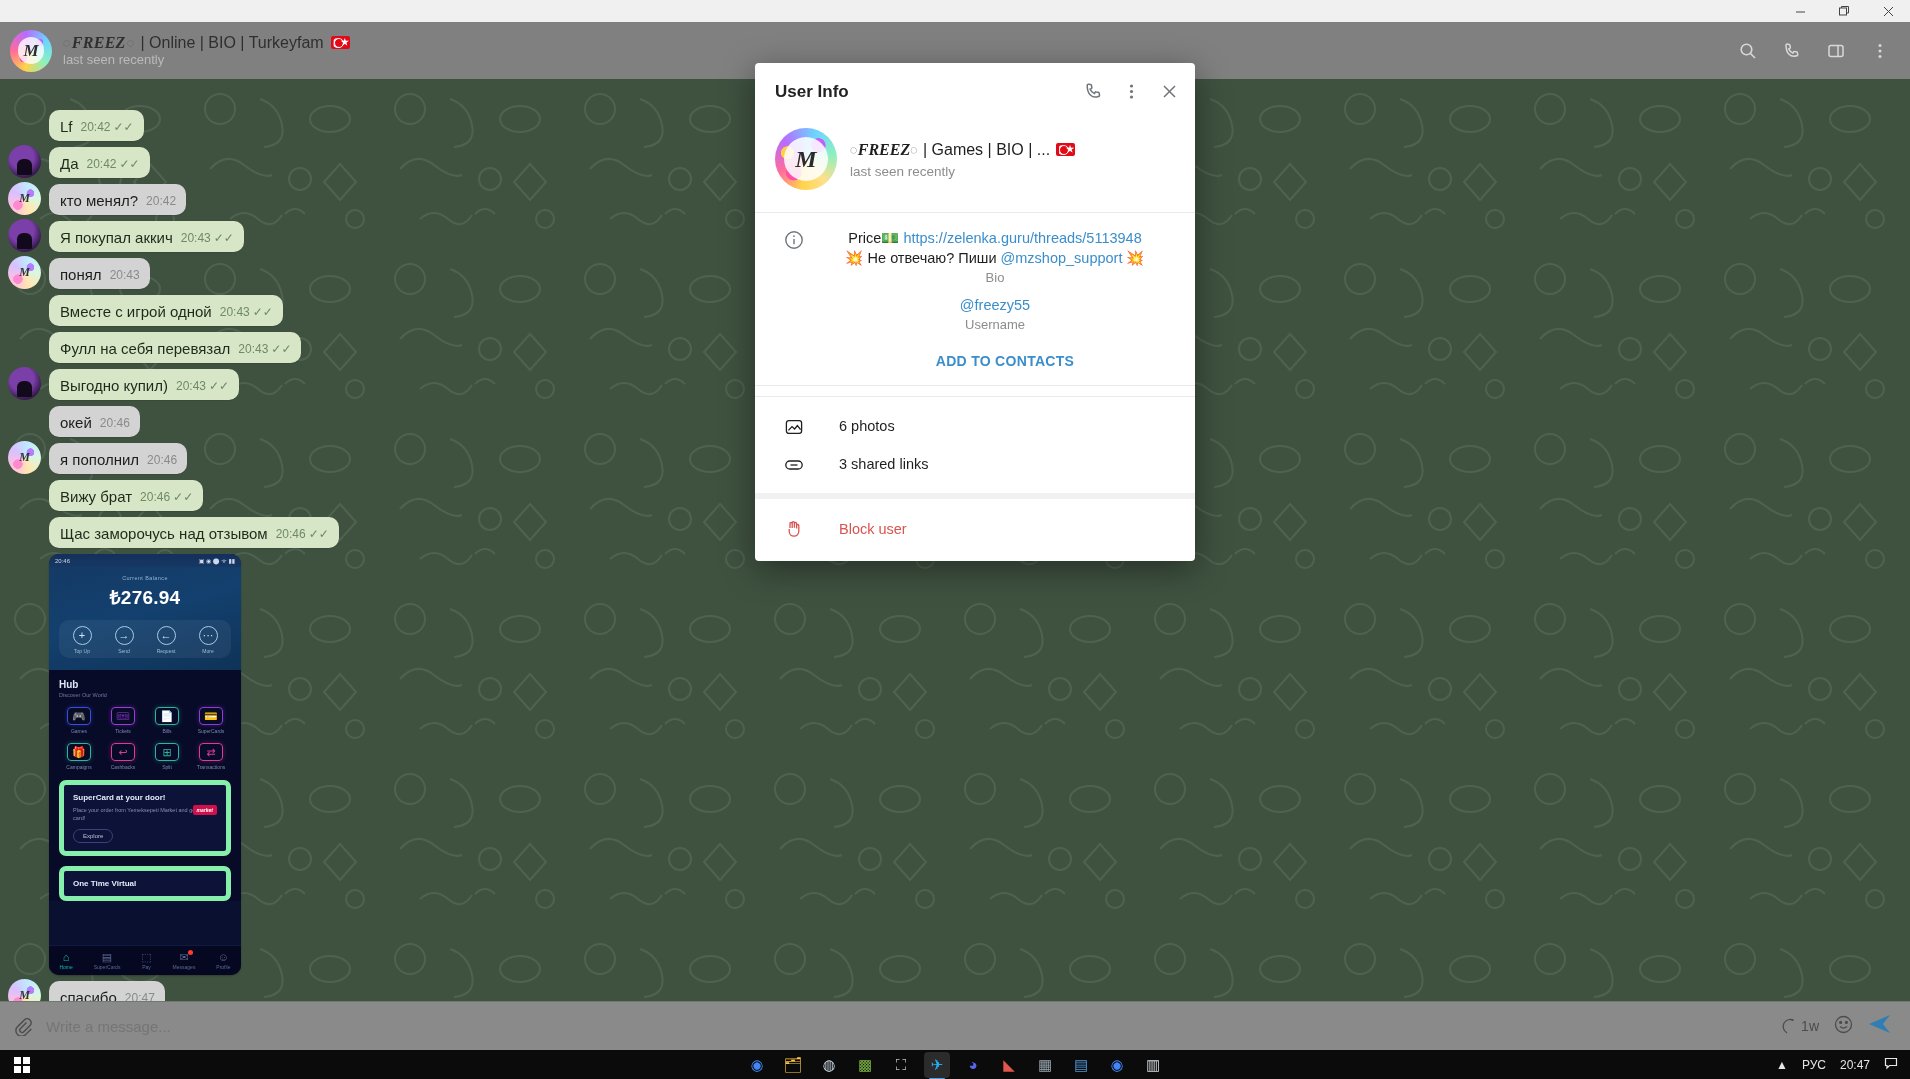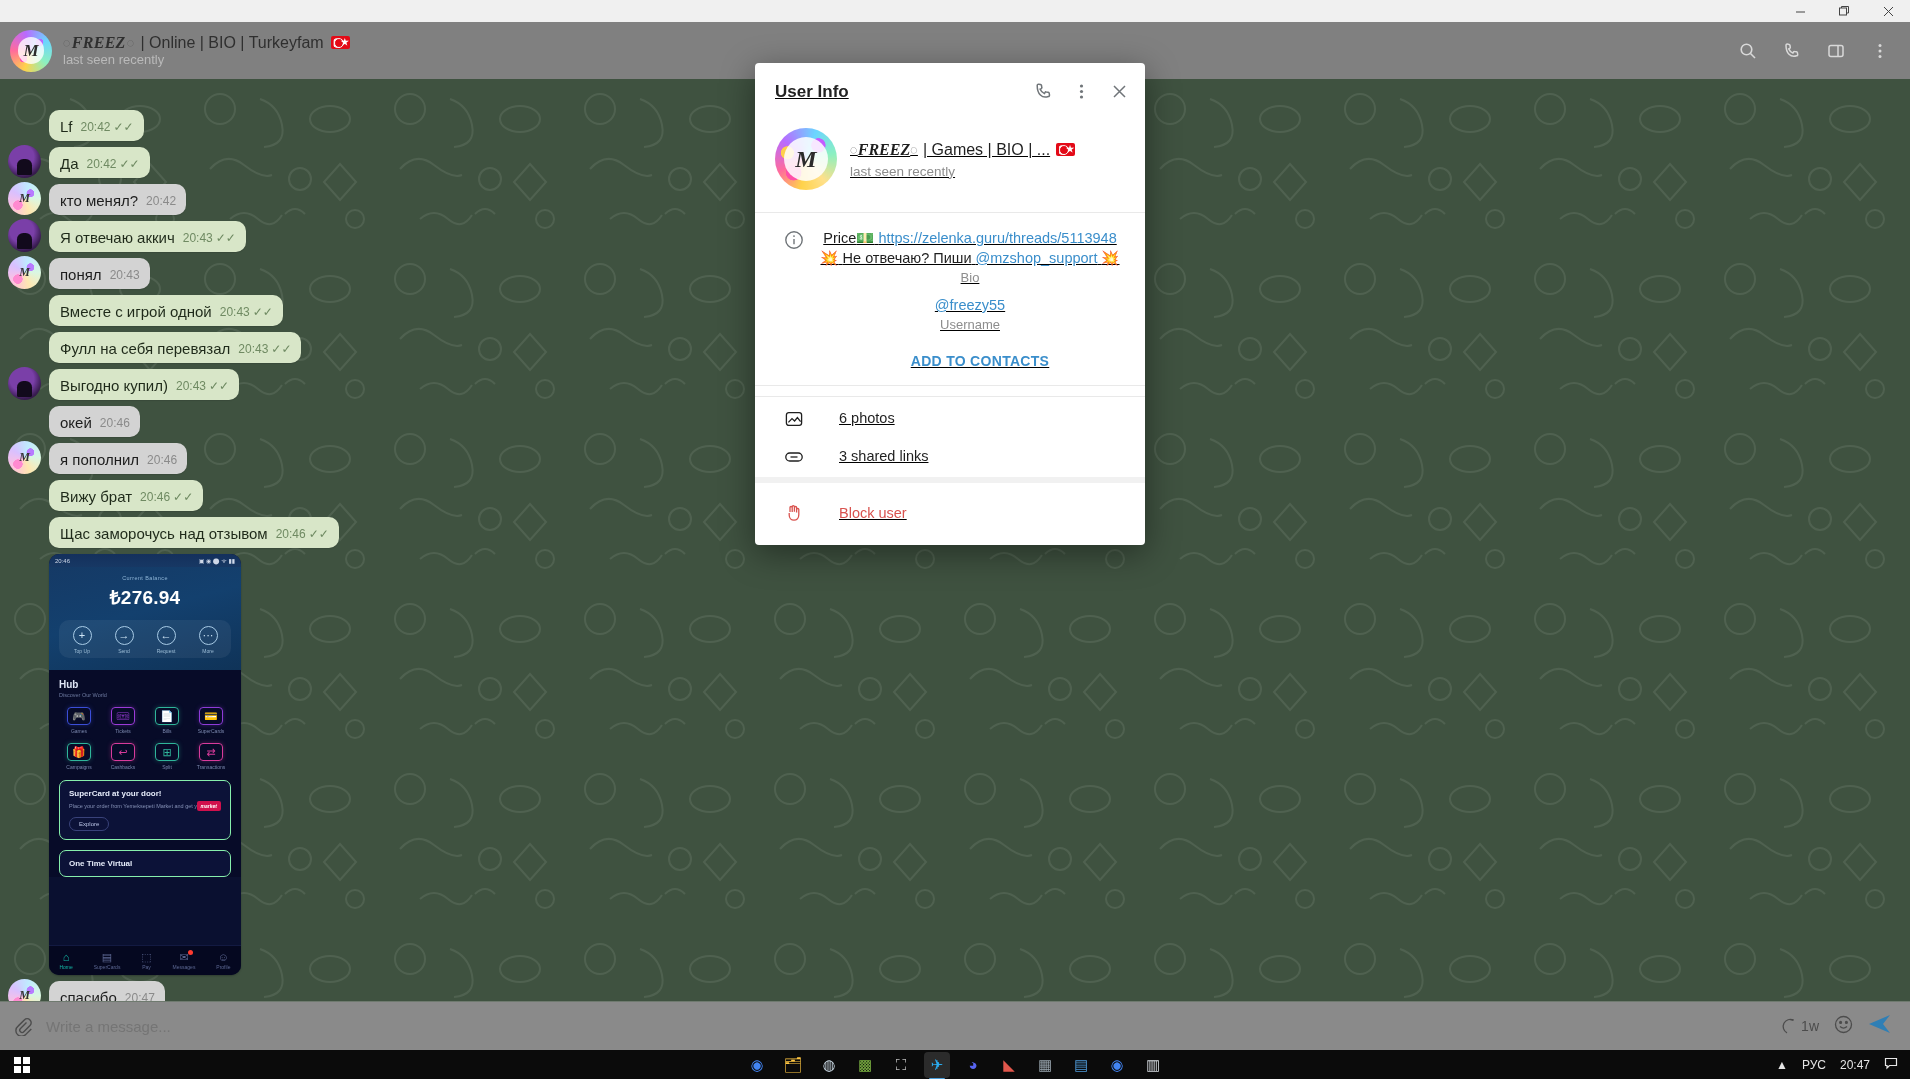--- a/index.html
+++ b/index.html
@@ -282,11 +282,10 @@
   }
   .dialog {
     position: absolute; left: 755px; top: 63px;
-    width: 390px;
+    width: 440px;
     background: #fff; border-radius: 4px;
     box-shadow: 0 8px 34px rgba(0,0,0,.42);
     overflow: hidden;
-    text-decoration: underline;
   }
   .dlg-head {
     height: 57px; display: flex; align-items: center;

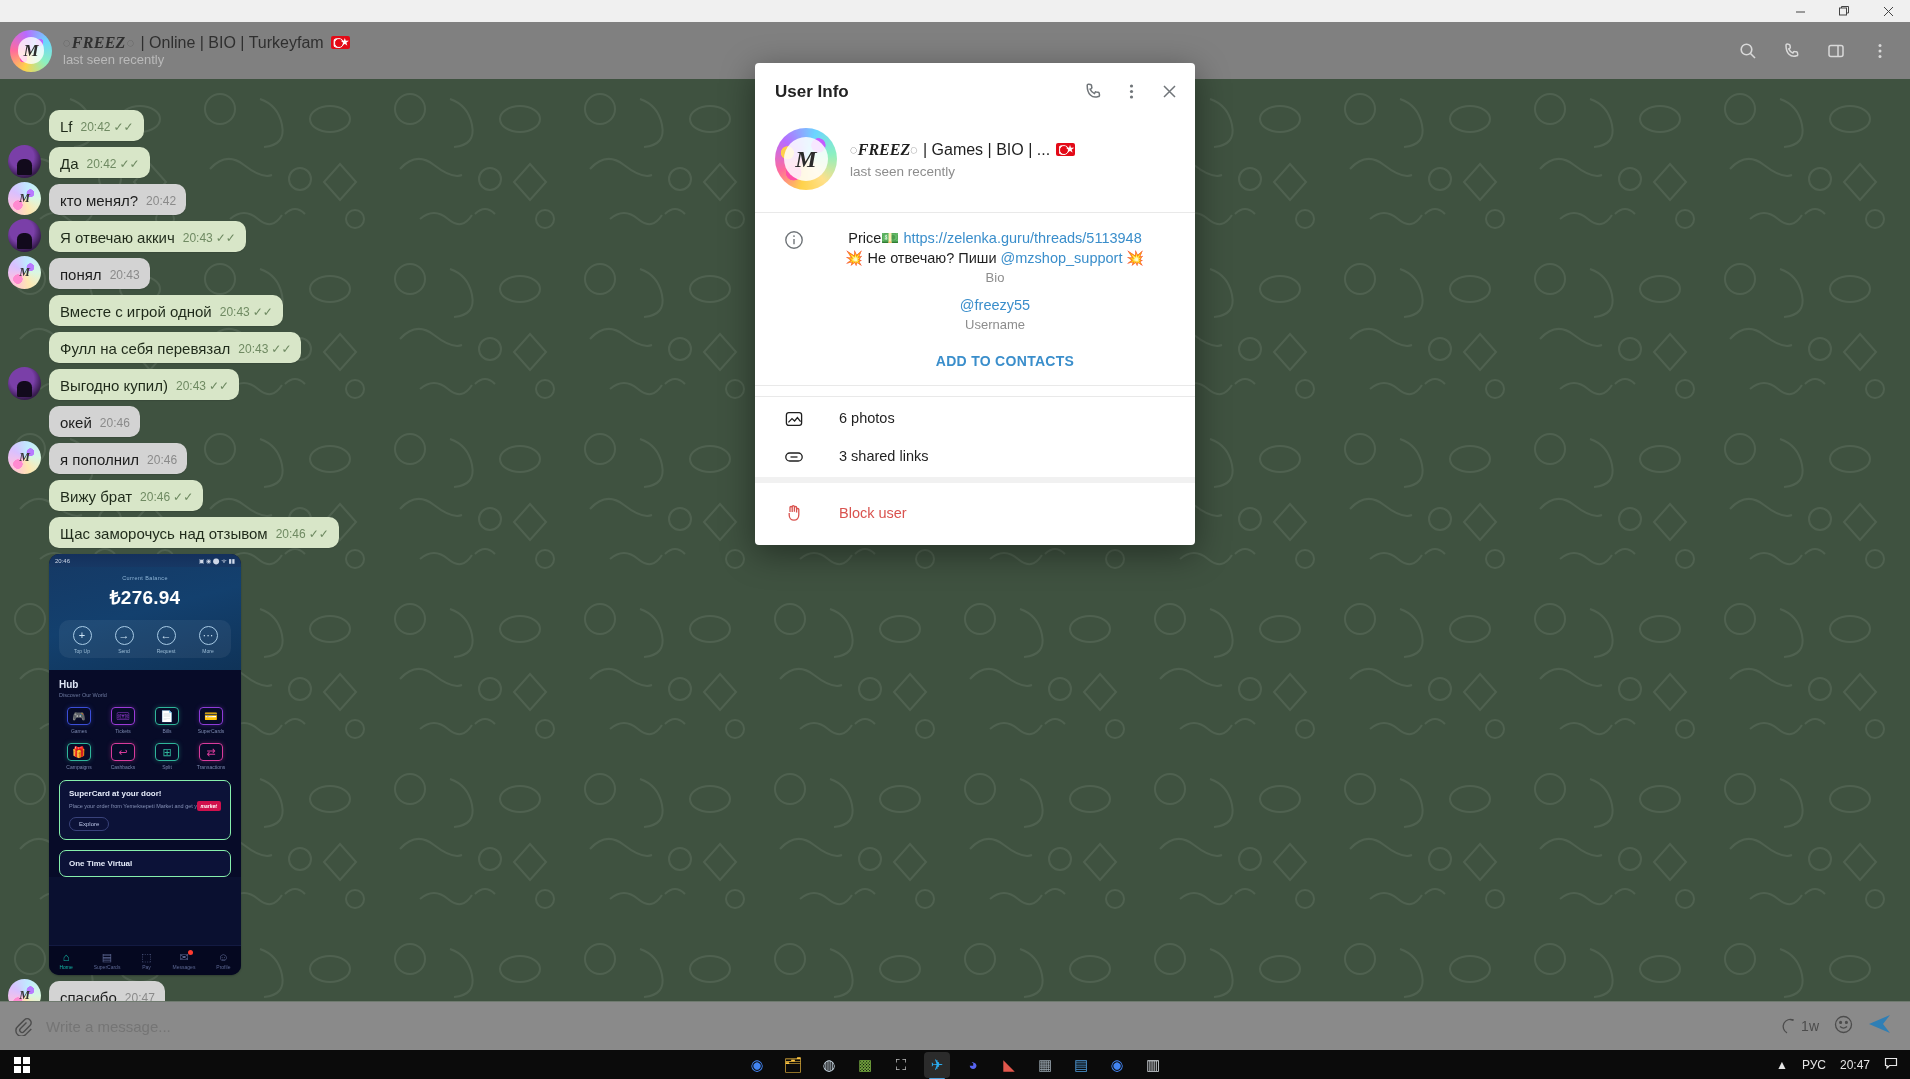--- a/index.html
+++ b/index.html
@@ -489,7 +489,7 @@
           <div class="msg-row">
             <div class="msg-avatar av-purple"></div>
             <div class="bubble out">
-              <span class="b-text">Я отвечаю аккич</span>
+              <span class="b-text">Я покупал аккич</span>
               <span class="b-meta">
                 <span>20:43</span>
                 <span class="ticks">✓✓</span>

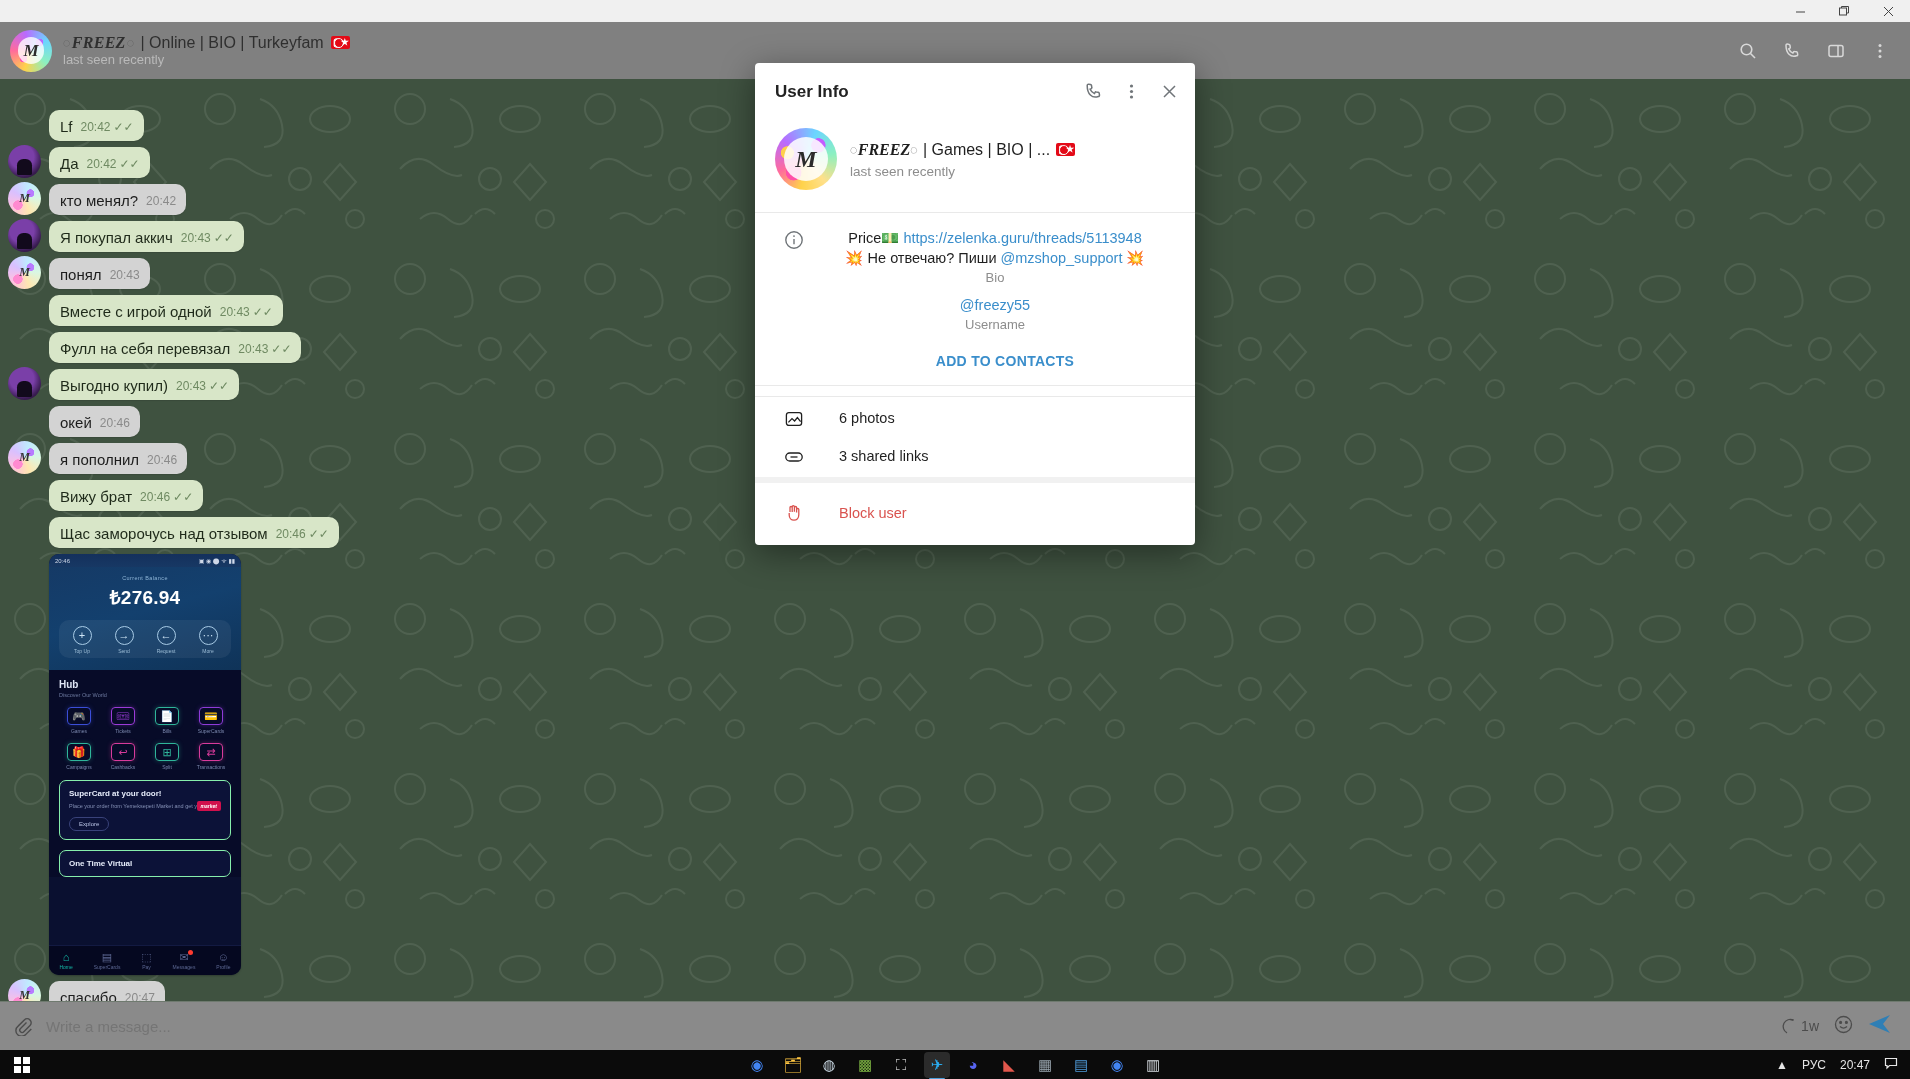--- a/index.html
+++ b/index.html
@@ -356,7 +356,7 @@
     width: 16px; height: 16px; border-radius: 50%;
     background: #fff; box-shadow: 0 1px 2px rgba(0,0,0,.25);
   }
-  .media-sect { border-top: 1px solid #e9e9e9; padding: 2px 0; }
+  .media-sect { border-top: 1px solid #e9e9e9; padding: 10px 0; }
   .media-row {
     display: flex; align-items: center;
     padding: 8px 20px 8px 18px;

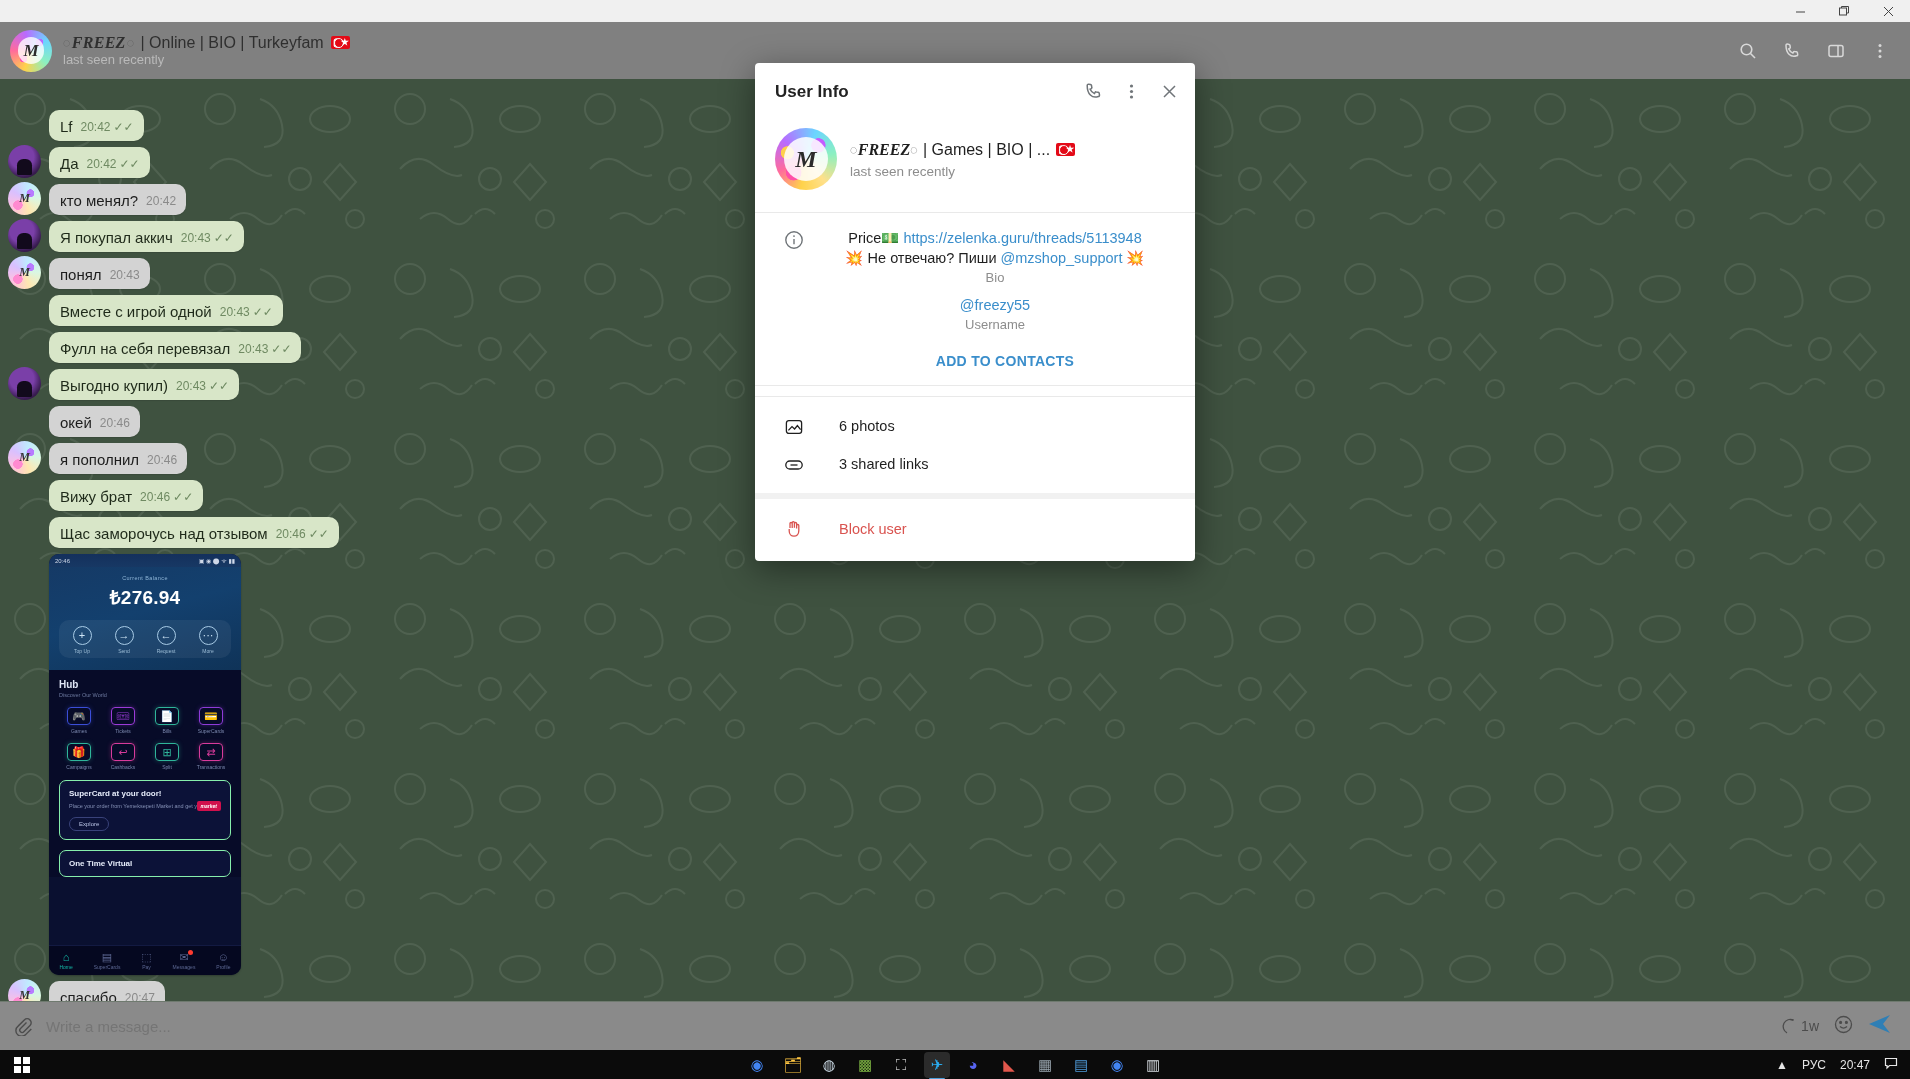--- a/index.html
+++ b/index.html
@@ -205,7 +205,7 @@
   .ph-cell .lbl { font-size: 5px; color: #7b88ae; }
   .ph-card {
     margin-top: 10px; background: #0c1238;
-    border: 1px solid #86efac; border-radius: 7px;
+    border: 5px solid #86efac; border-radius: 7px;
     padding: 8px 9px; position: relative;
   }
   .ph-card h4 { font-size: 8px; color: #e6ecfa; font-weight: 600; }

